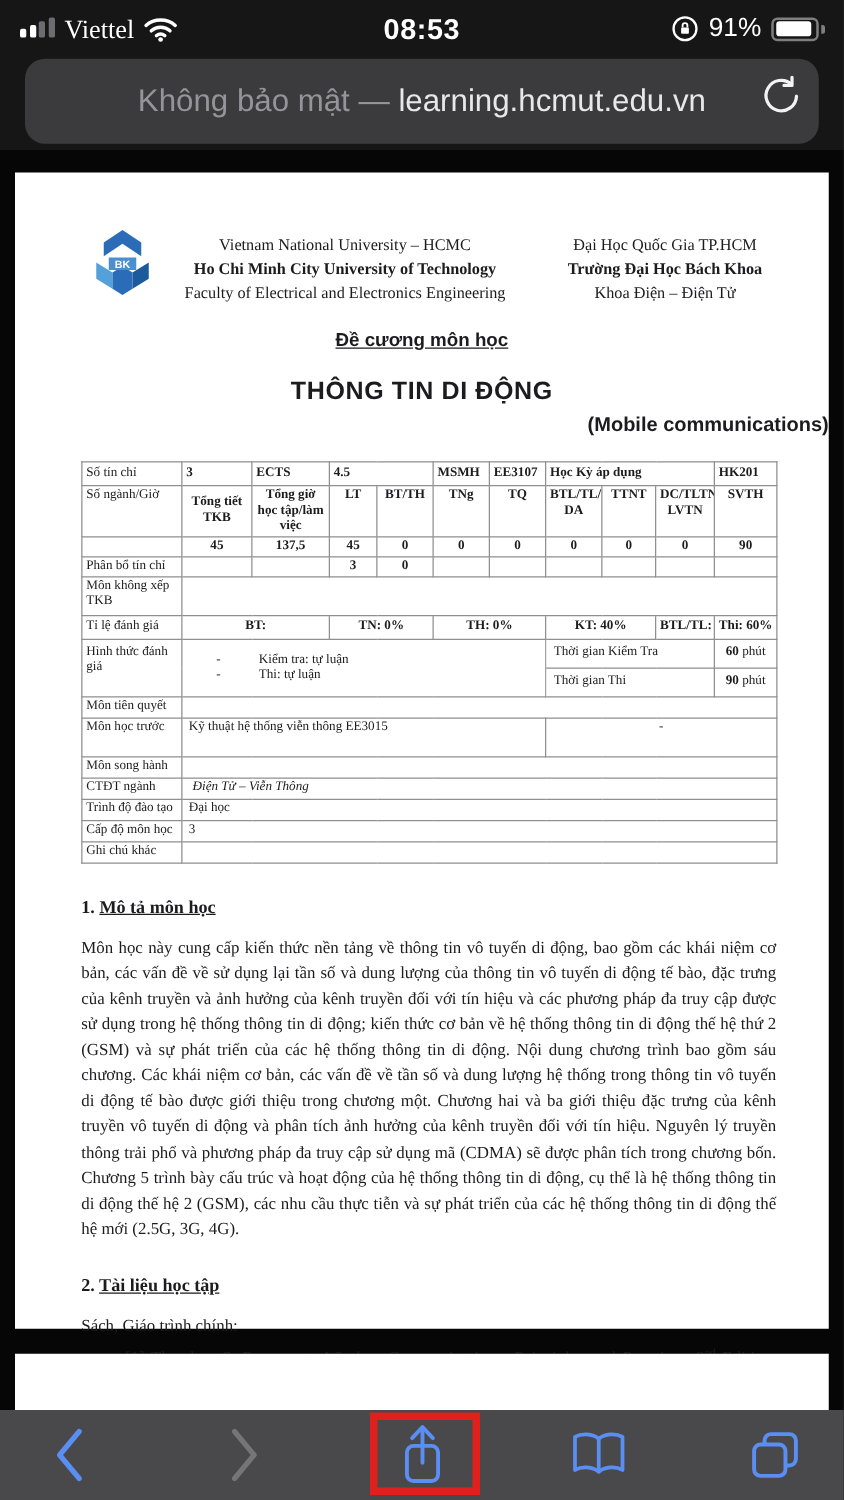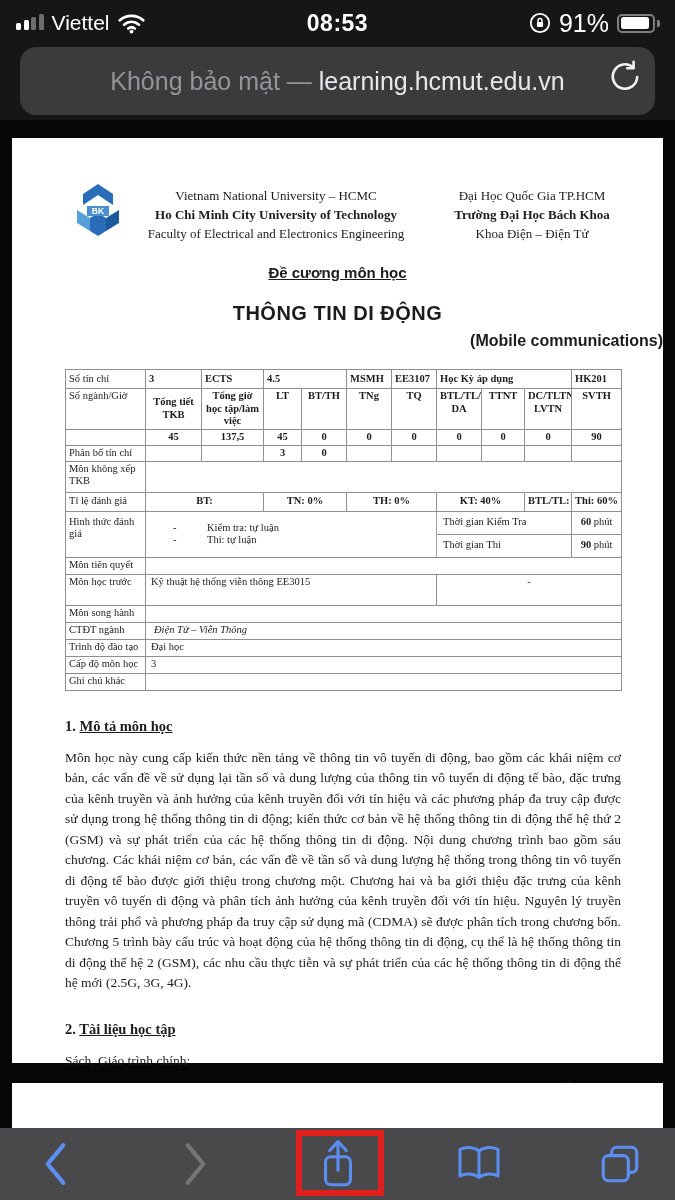--- a/index.html
+++ b/index.html
@@ -11,7 +11,7 @@
   
   .top-chrome{position:absolute;top:0;left:0;width:675px;height:120px;background:#161617;z-index:3;}
   .status-row{display:flex;align-items:center;height:40px;padding:6px 16px 0 16px;color:#fff;box-sizing:border-box;}
-  .status-left{display:flex;align-items:center;gap:8px;width:225px;}
+  .status-left{display:flex;align-items:center;gap:8px;width:225px;font-family:Liberation Serif, serif;}
   .signal{display:flex;align-items:flex-end;gap:2.5px;padding-bottom:2px;}
   .signal i{display:block;width:5px;border-radius:1.5px;background:#fff;}
   .signal i:nth-child(1){height:7px;}

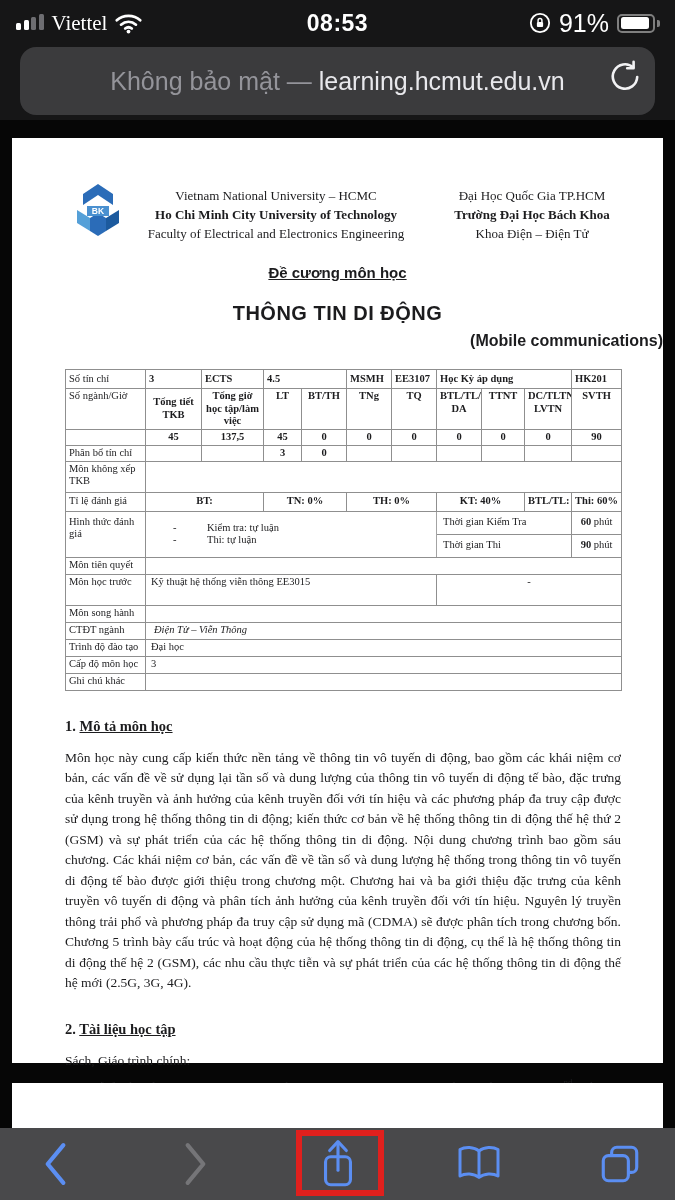--- a/index.html
+++ b/index.html
@@ -20,7 +20,7 @@
   .signal i:nth-child(4){height:16px;background:#6d6d71;}
   .carrier{font-size:21px;}
   .status-time{flex:1;text-align:center;font-size:23px;font-weight:600;letter-spacing:.5px;}
-  .status-right{width:225px;display:flex;justify-content:flex-end;align-items:center;gap:8px;font-size:25px;}
+  .status-right{width:225px;display:flex;justify-content:flex-end;align-items:center;gap:8px;font-size:21px;}
   .battery{position:relative;width:38px;height:19px;margin-right:4px;}
   .battery .shell{position:absolute;left:0;top:0;right:0;bottom:0;border:2px solid rgba(255,255,255,.45);border-radius:5px;}
   .battery .fill{position:absolute;left:3.5px;top:3.5px;bottom:3.5px;width:28px;background:#fff;border-radius:2.5px;}

